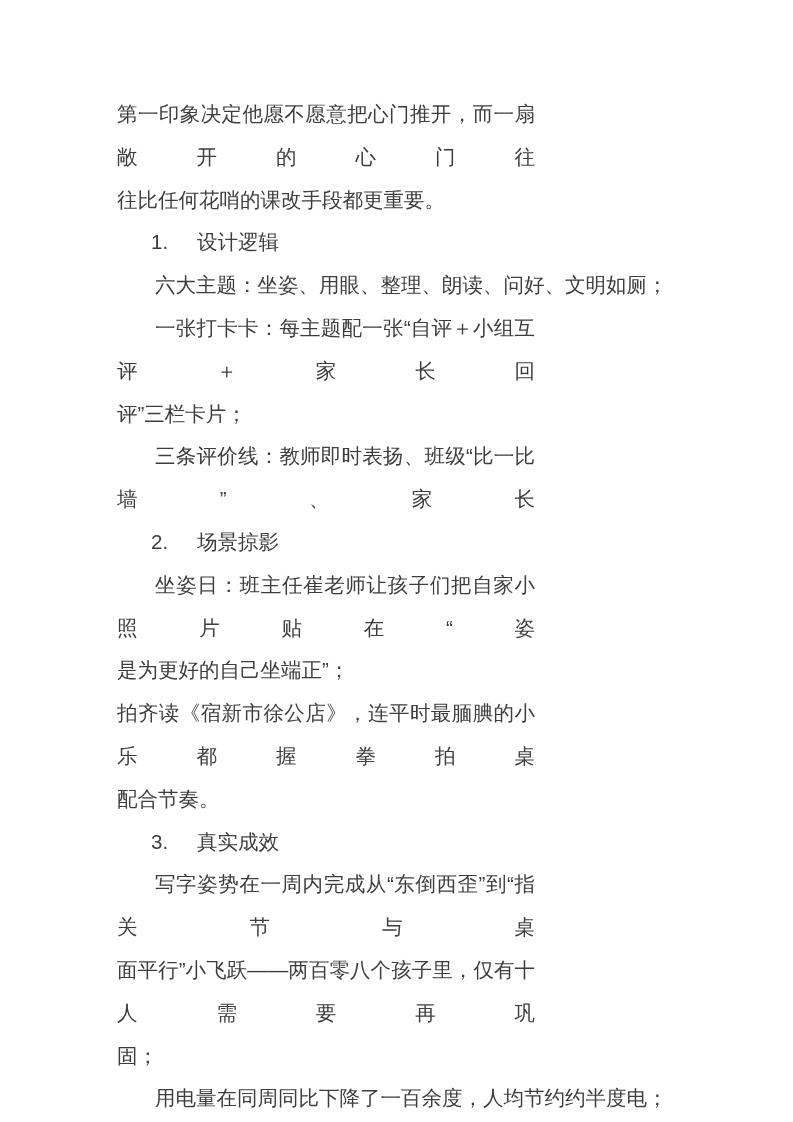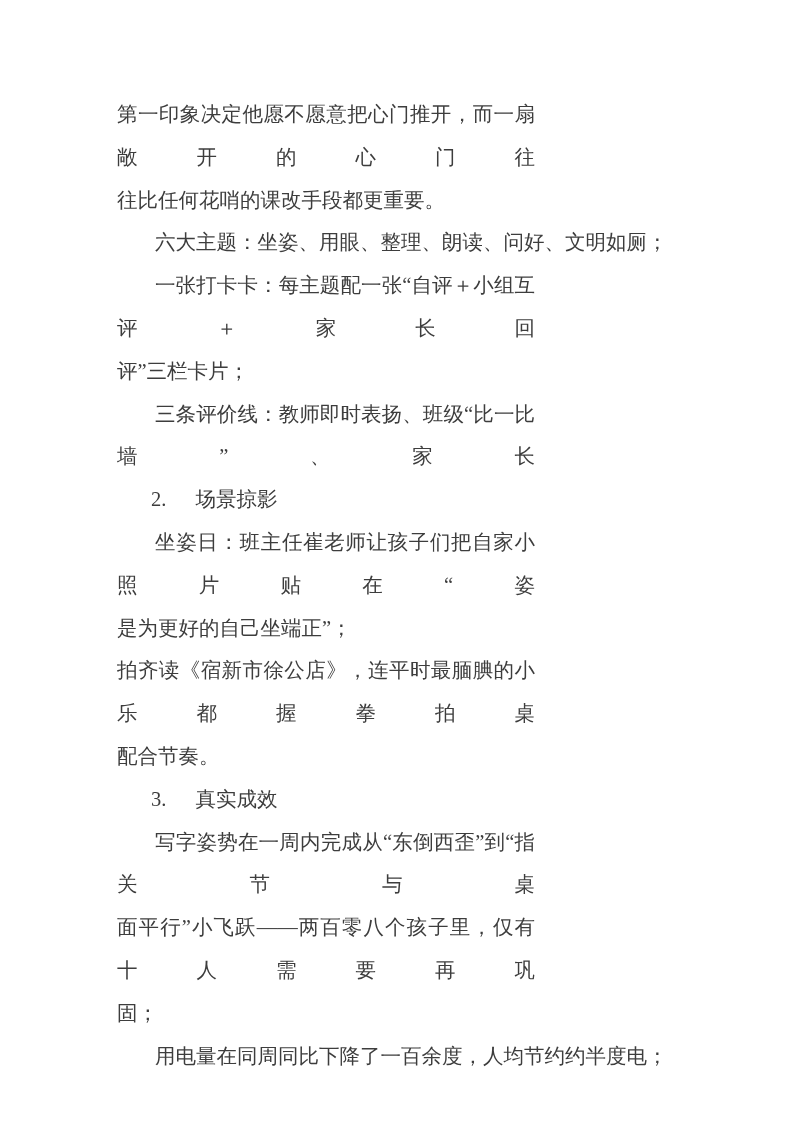--- a/index.html
+++ b/index.html
@@ -18,7 +18,7 @@
     height: 1122px;
     padding: 93px 117px 12px 117px;
     background: #ffffff;
-    font-family: Liberation Serif, serif;
+    font-family: Liberation Sans, sans-serif;
     color: #3d3d3d;
   }
   .para {

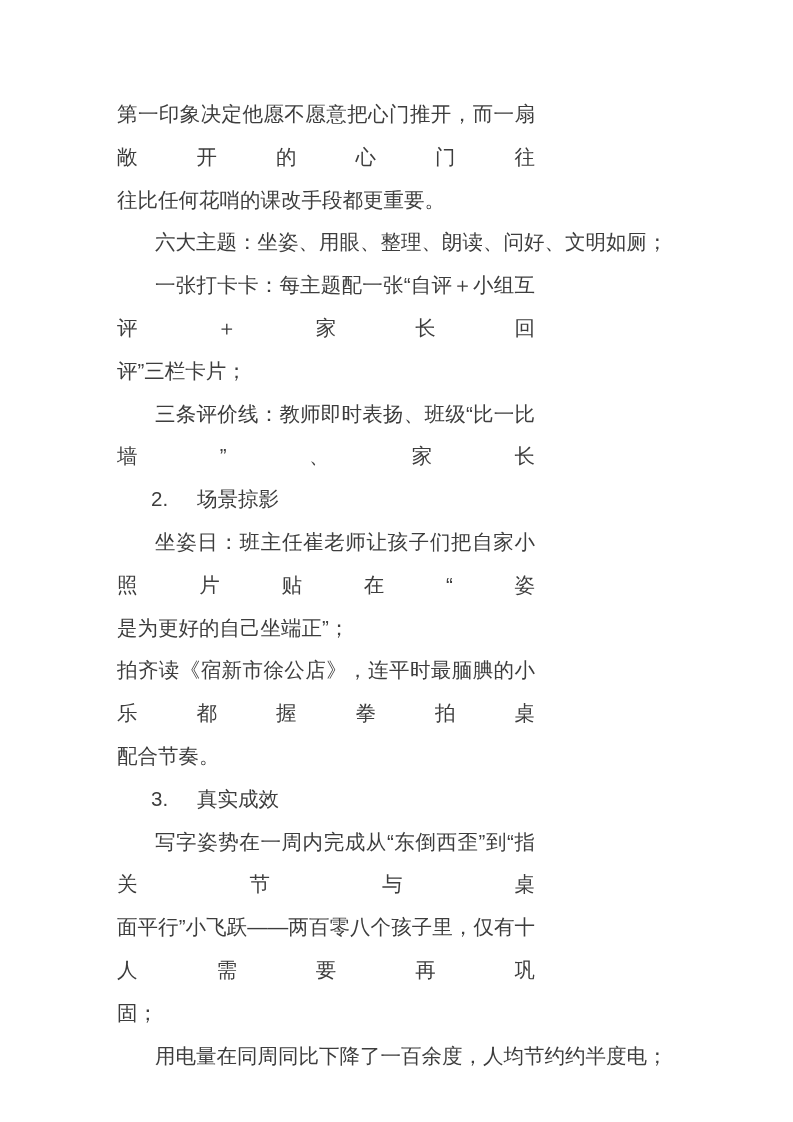--- a/index.html
+++ b/index.html
@@ -62,6 +62,11 @@
     <div class="ln end">往比任何花哨的课改手段都更重要。</div>
   </div>
 
+  <div class="para">
+    <div class="ln end">
+      <span class="hnum">1.</span><span class="htitle">设计逻辑</span>
+    </div>
+  </div>
 
   <div class="para">
     <div class="ln end ind">六大主题：坐姿、用眼、整理、朗读、问好、文明如厕；</div>

